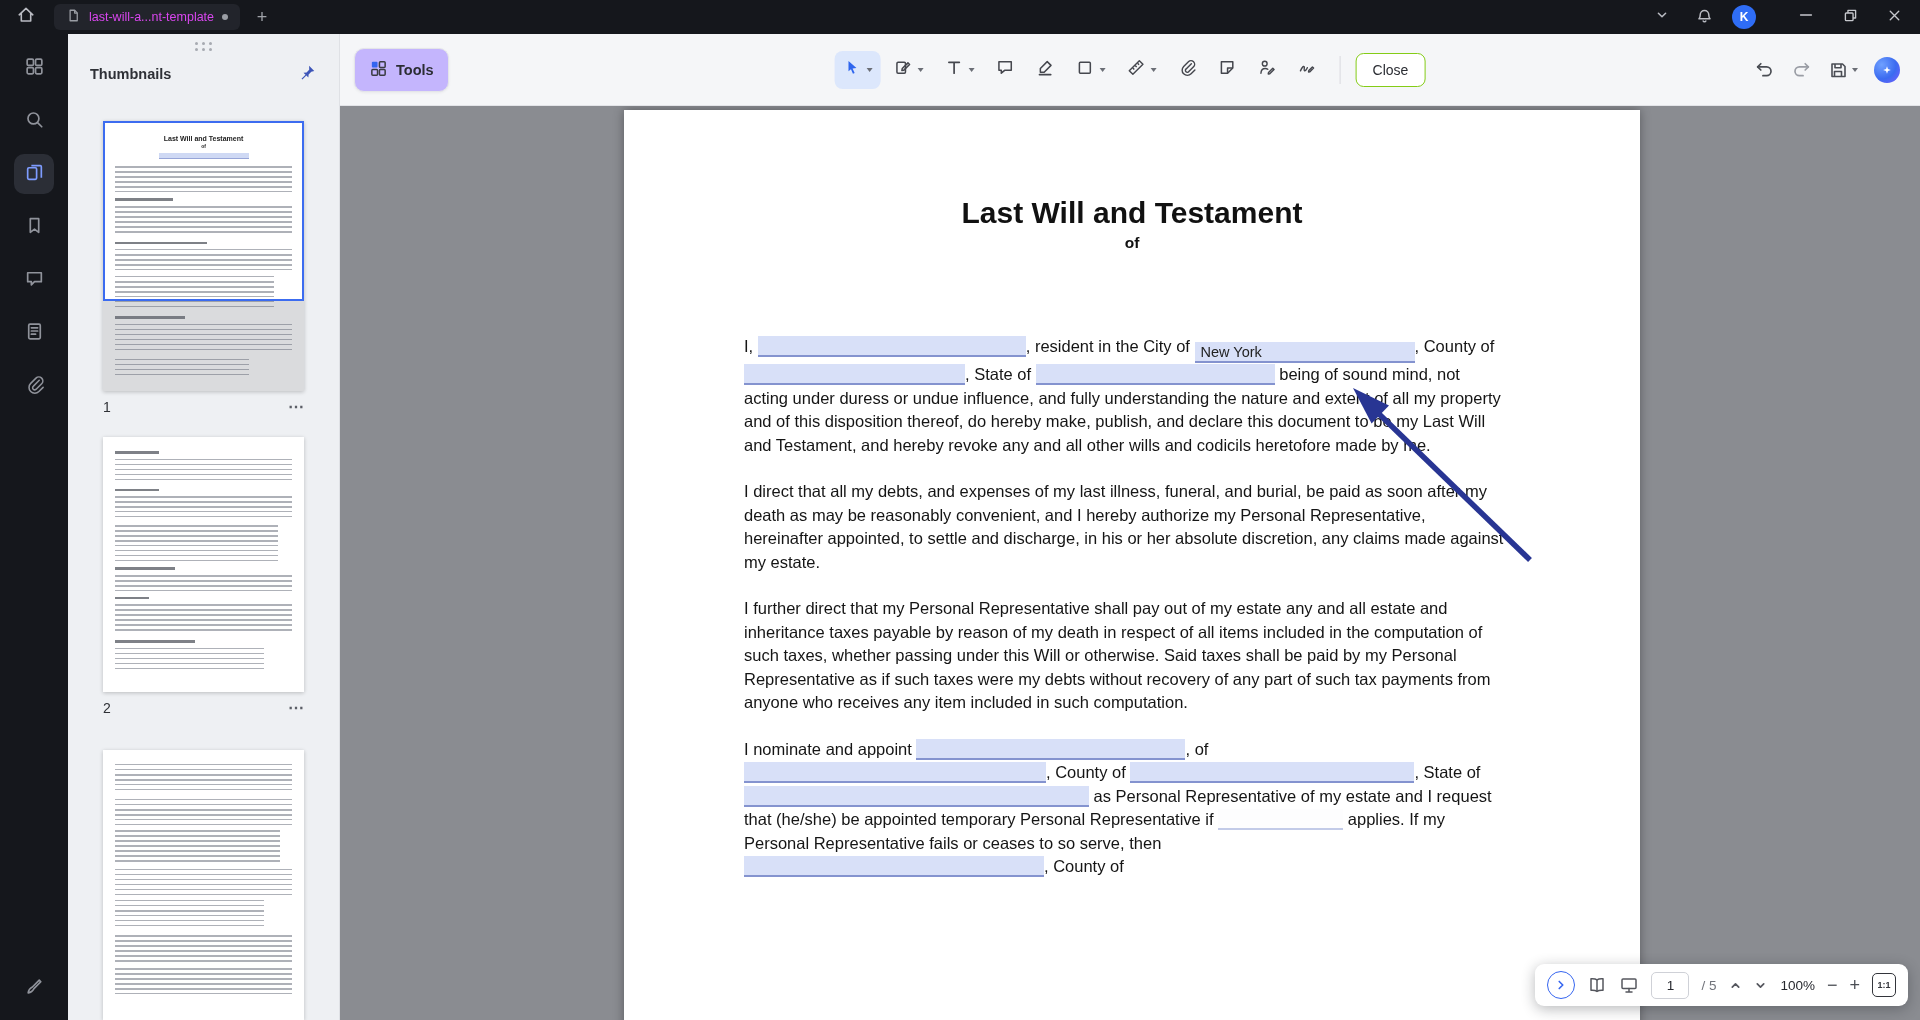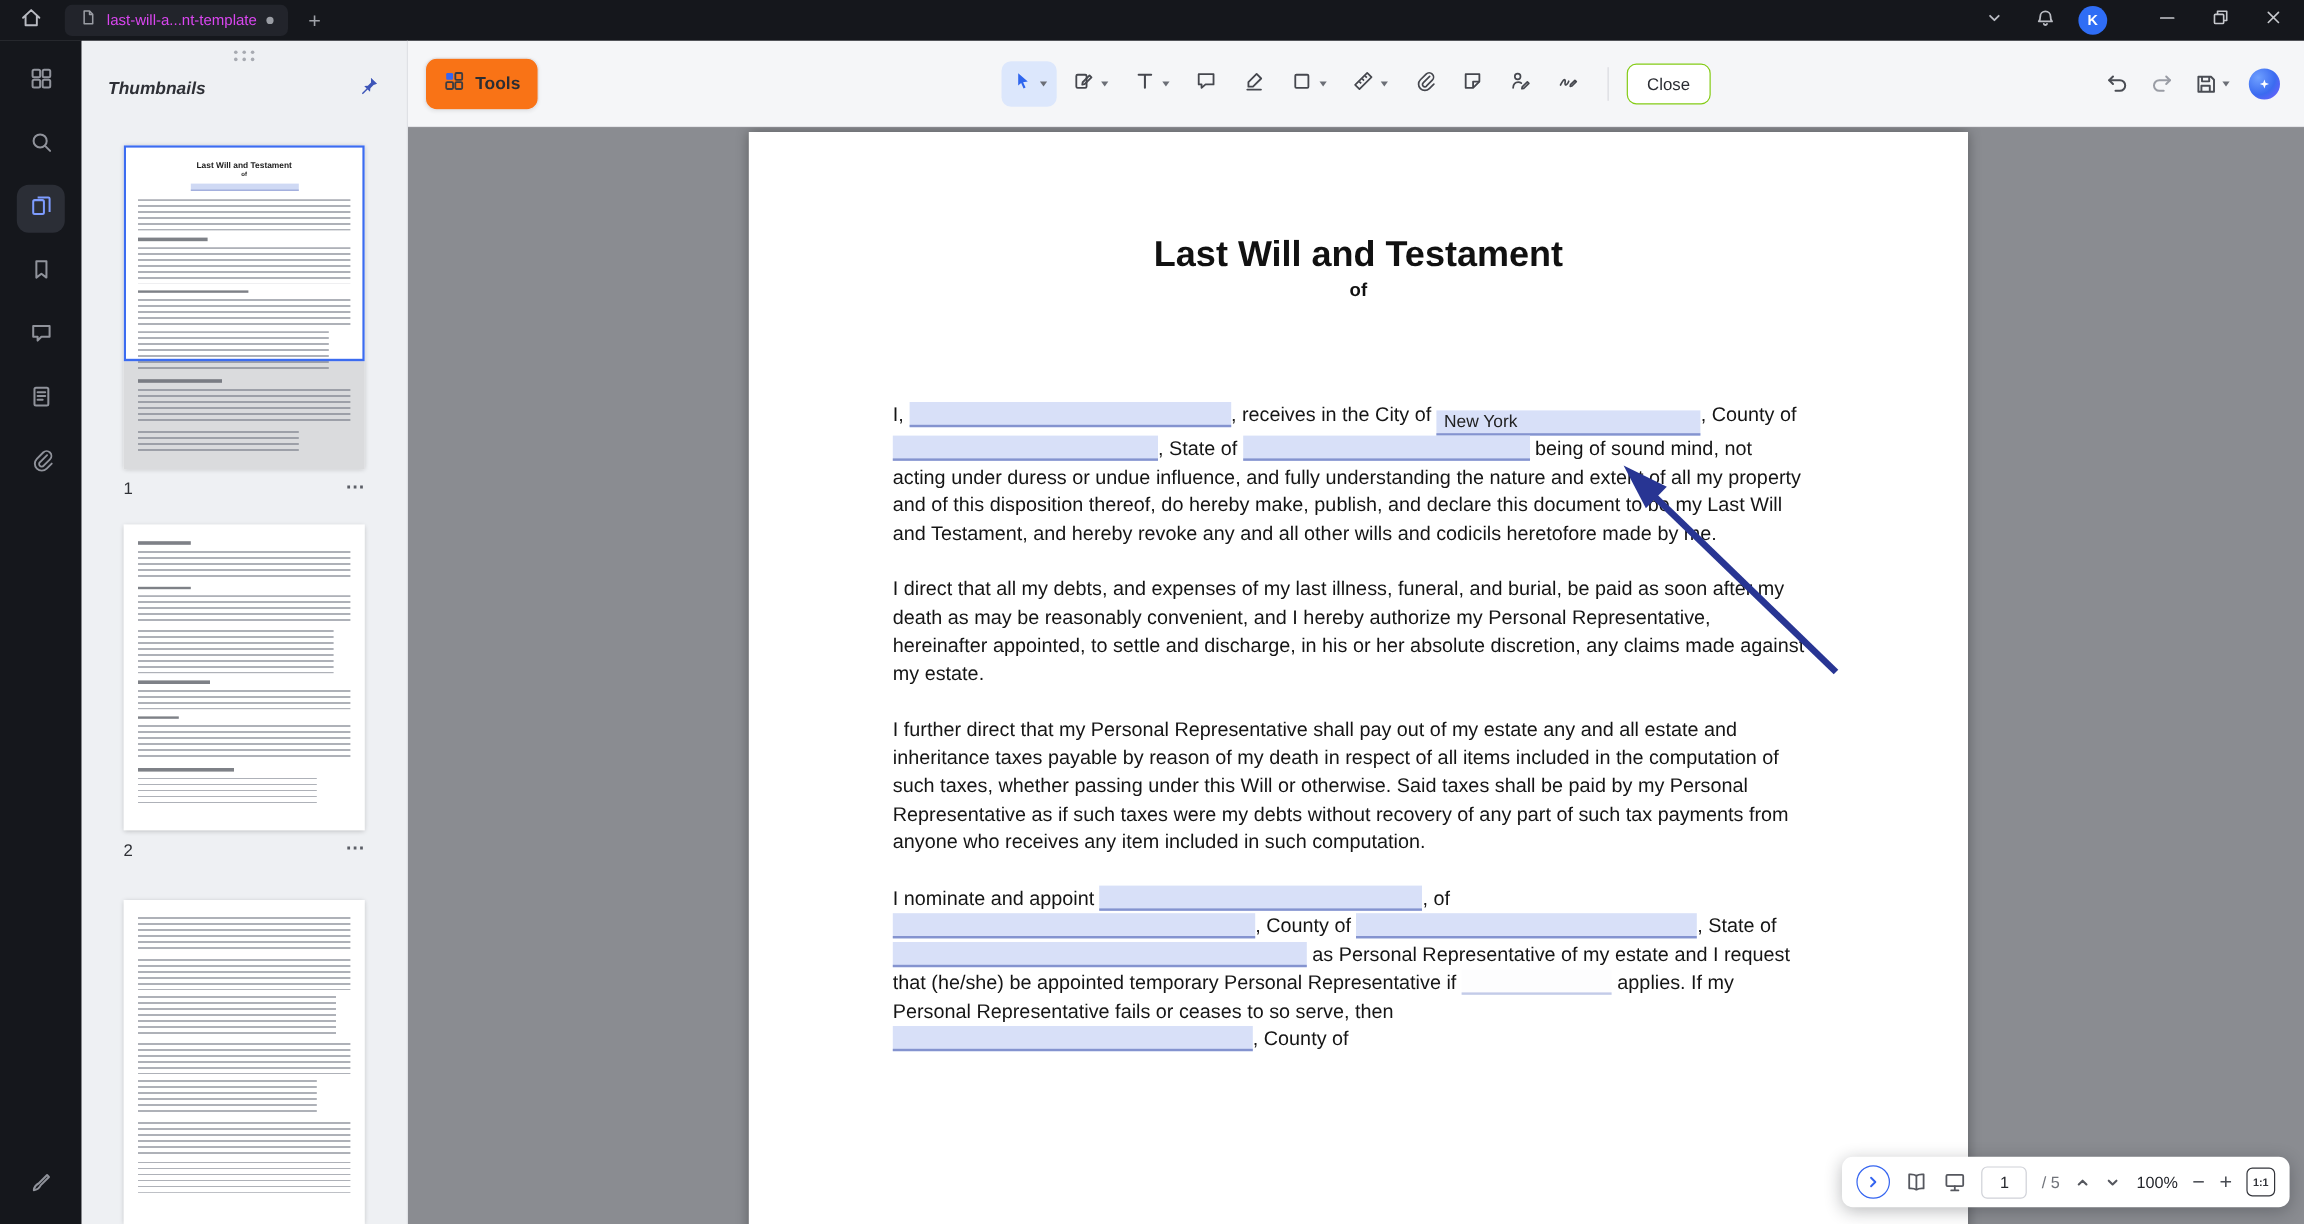--- a/index.html
+++ b/index.html
@@ -32,7 +32,7 @@
   .drag-dots { margin:8px auto 0; display:grid; grid-template-columns:repeat(3,4px); grid-gap:3px; }
   .drag-dots i { width:3px; height:3px; border-radius:50%; background:#a7aab1; }
   .thumbs-head { display:flex; justify-content:space-between; align-items:center; padding:0 22px; margin-top:12px; height:22px; }
-  .thumbs-title { font-size:14.5px; font-weight:bold; color:#2e3036;font-style:italic; }
+  .thumbs-title { font-size:14.5px; font-weight:bold; color:#2e3036; }
   .thumb { width:201px; margin:22px auto 0; background:#fff; box-shadow:0 1px 4px rgba(0,0,0,.22); position:relative; overflow:hidden; }
   .thumb.first { margin-top:36px; height:273px; }
   .thumb.second { height:257px; }

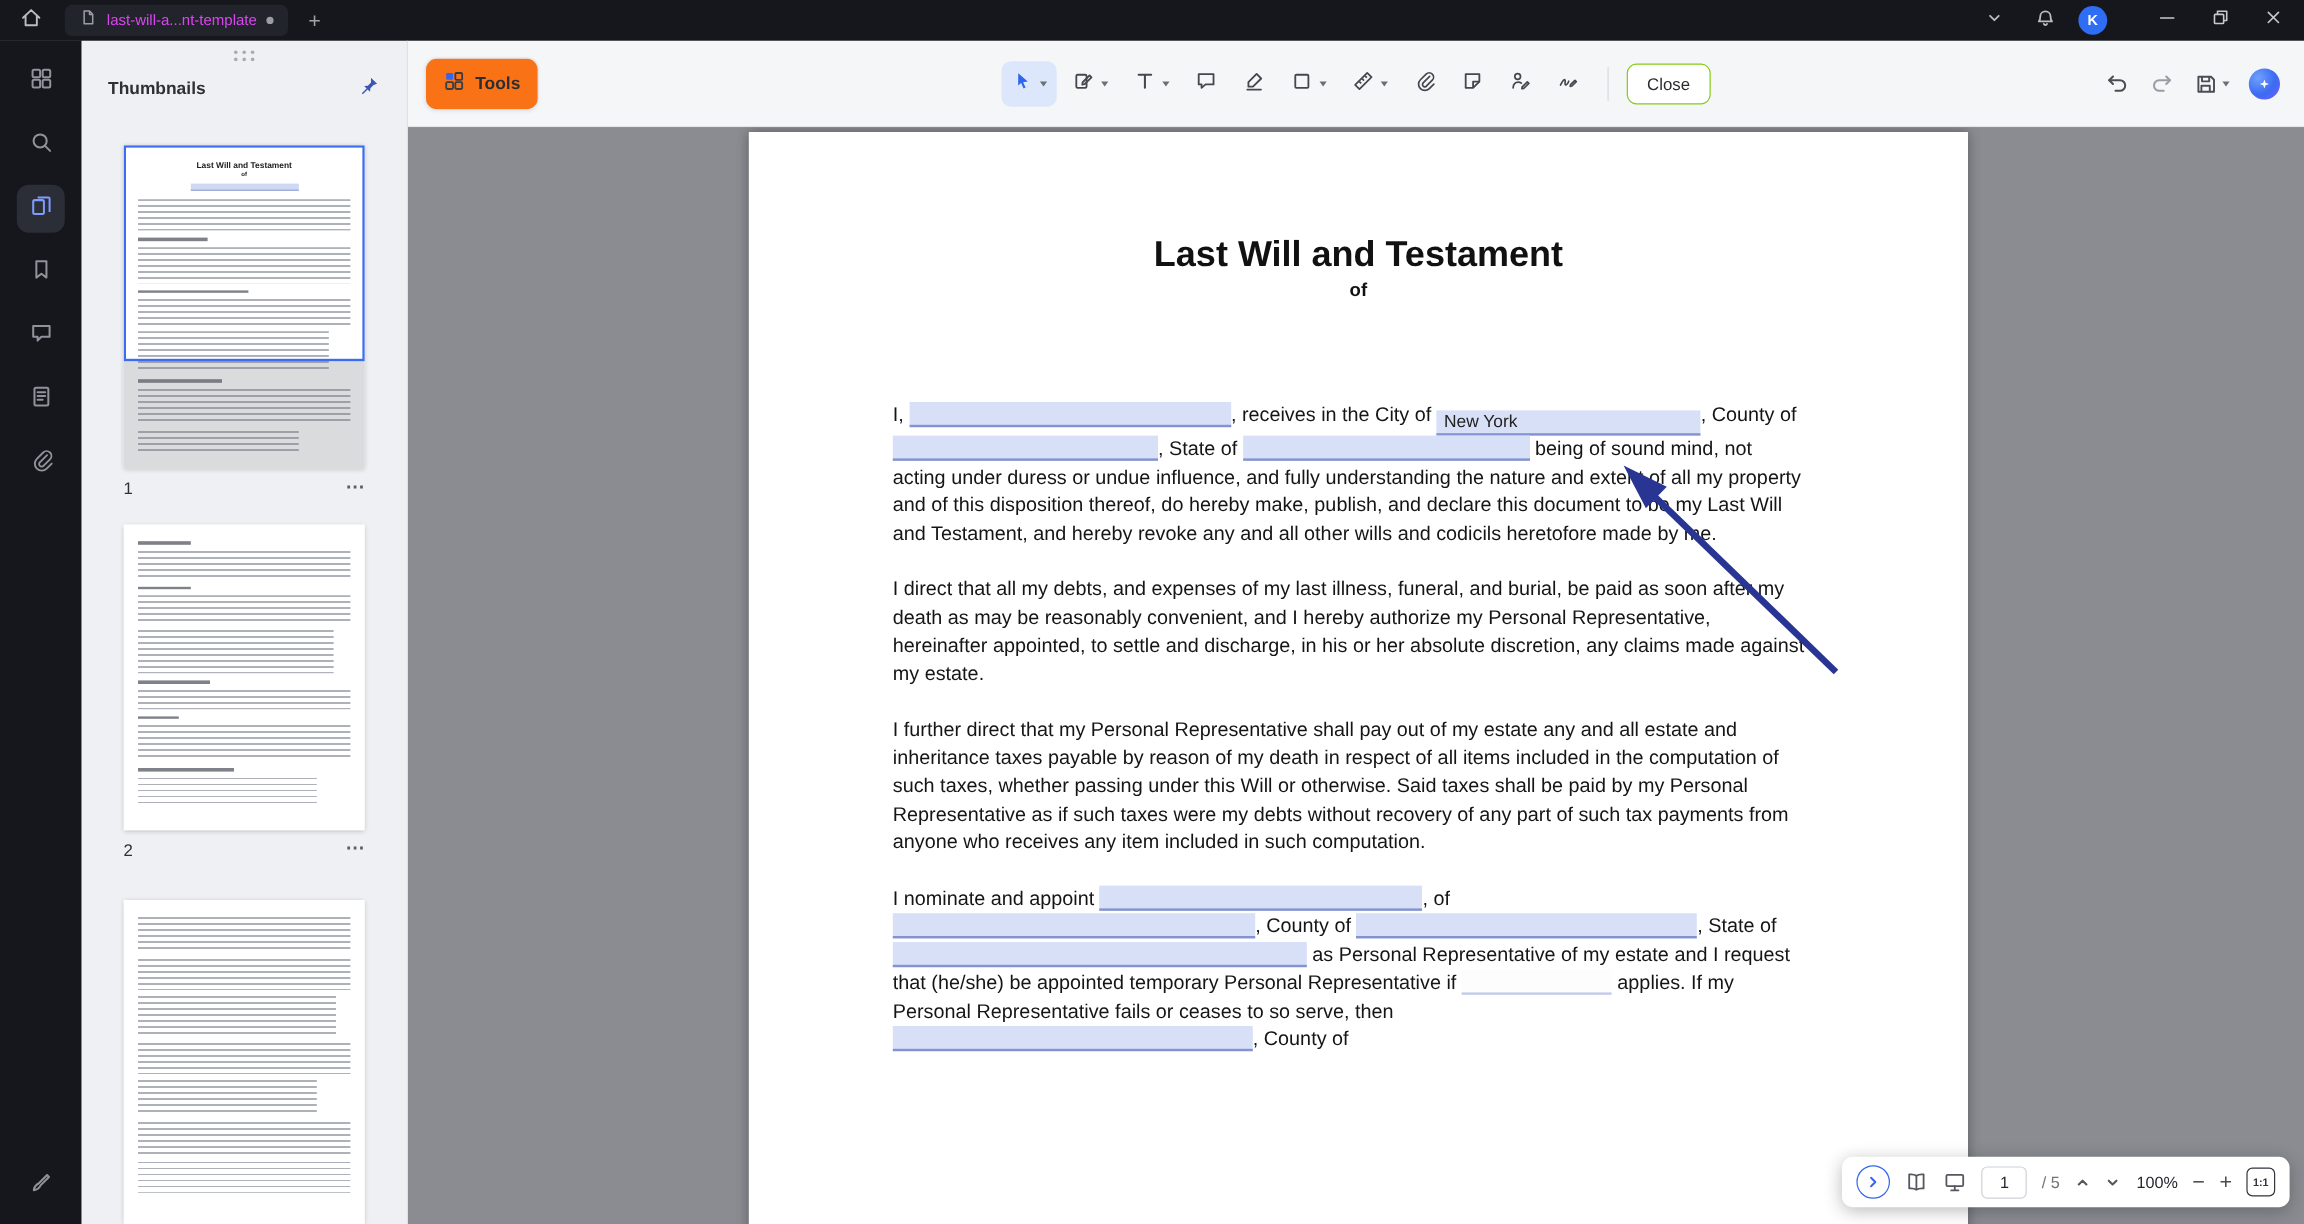--- a/index.html
+++ b/index.html
@@ -51,7 +51,7 @@
   
   .main { flex:1; display:flex; flex-direction:column; min-width:0; }
   .toolbar { height:72px; background:#f5f6f8; border-bottom:1px solid #e3e4e8; display:flex; align-items:center; padding:0 14px; position:relative; flex:0 0 72px; }
-  .tools-btn { display:flex; align-items:center; gap:8px; height:44px; padding:0 14px; background:#f97316; border:1px solid #e4e5e9; border-radius:10px; box-shadow:0 1px 3px rgba(0,0,0,.06); font-size:14.5px; color:#2b2d33; font-weight:bold; }
+  .tools-btn { display:flex; align-items:center; gap:8px; height:44px; padding:0 14px; background:#c4b5fd; border:1px solid #e4e5e9; border-radius:10px; box-shadow:0 1px 3px rgba(0,0,0,.06); font-size:14.5px; color:#2b2d33; font-weight:bold; }
   .center-tools { position:absolute; left:50%; transform:translateX(-50%); display:flex; align-items:center; gap:5px; }
   .tbtn { display:flex; align-items:center; gap:5px; height:38px; padding:0 8px; border-radius:8px; }
   .tbtn.active { background:#dce7fc; }

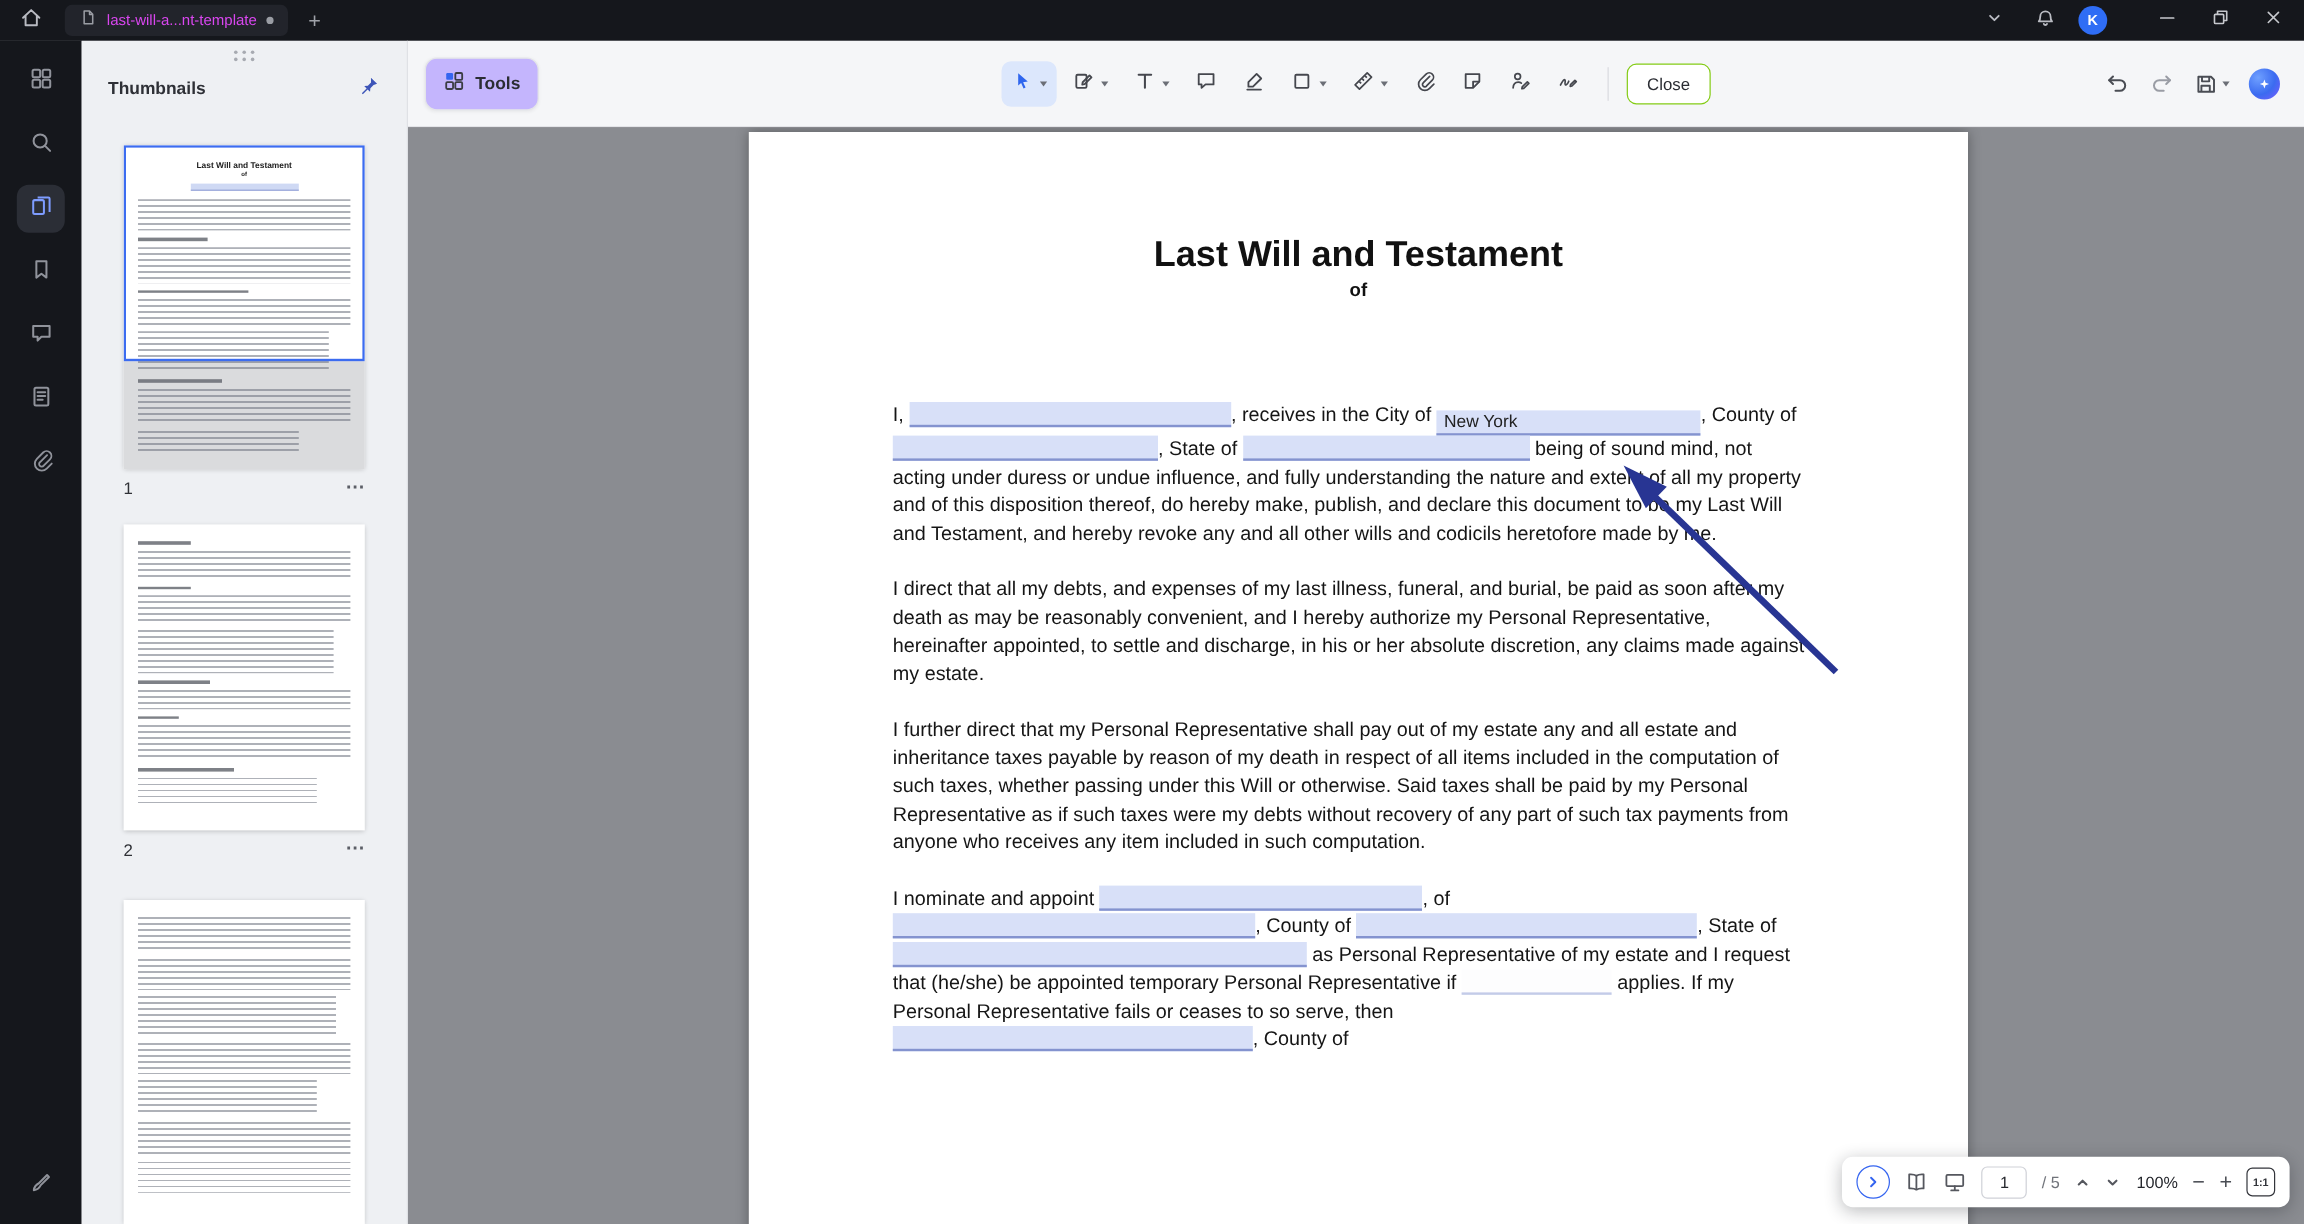--- a/index.html
+++ b/index.html
@@ -437,7 +437,7 @@
 
           <div class="docbody">
             <div class="para p1">
-              <span>I, </span><span class="ffield" style="width:268px;"></span><span>, receives in the City of </span><span class="ffield haslabel" style="width:220px;margin-top:20px;">New York</span><span>,</span>
+              <span>I, </span><span class="ffield" style="width:268px;"></span><span>, resident in the City of </span><span class="ffield haslabel" style="width:220px;margin-top:20px;">New York</span><span>,</span>
               <span>County of </span><span class="ffield" style="width:221px;"></span><span>, State of </span><span class="ffield" style="width:239px;"></span><span> being of sound mind, not acting under duress or undue influence, and fully understanding the nature and extent of all my property and of this disposition thereof, do hereby make, publish, and declare this document to be my Last Will and Testament, and hereby revoke any and all other wills and codicils heretofore made by me.</span>
             </div>
 

